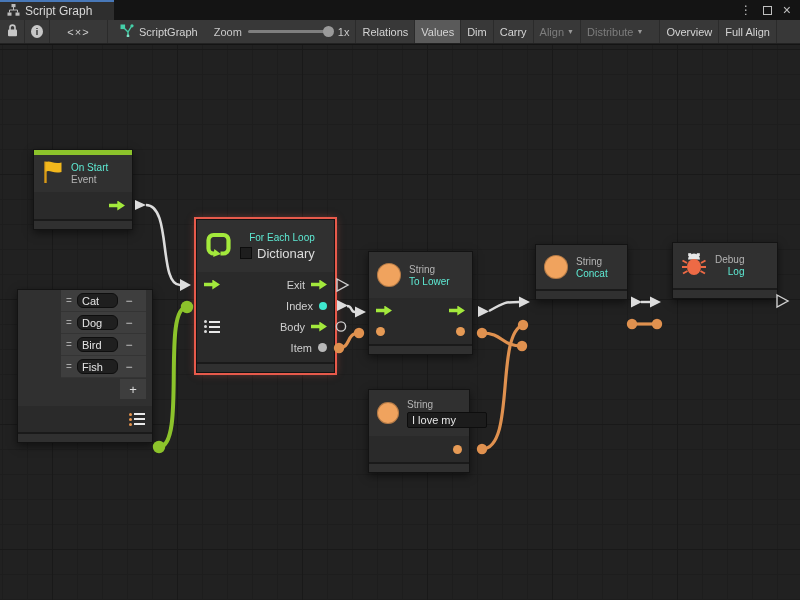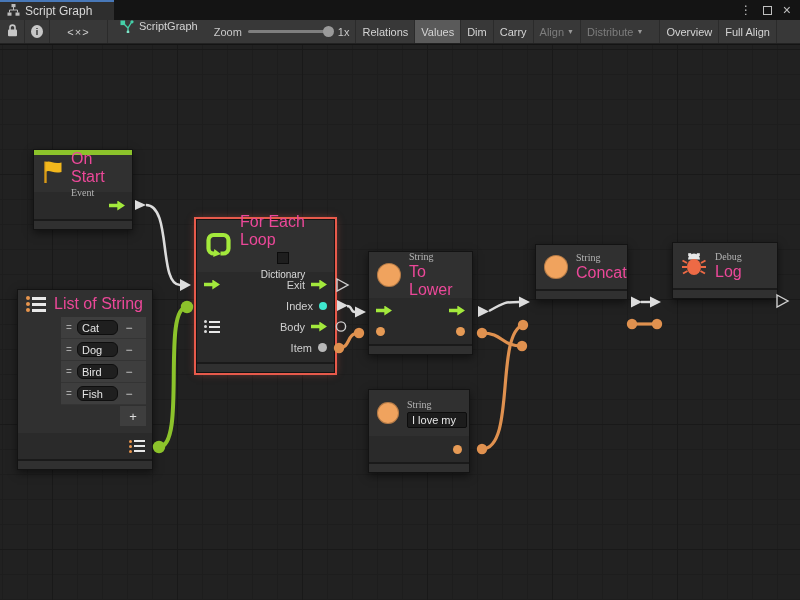--- a/index.html
+++ b/index.html
@@ -21,7 +21,7 @@
     border-right:1px solid #2b2b2b; padding:0 6px; }
   .icon-btn { width:25px; }
   .code-btn { width:58px; color:#cfcfcf; letter-spacing:1px; }
-  .tb-graph { margin-left:12px; display:flex; gap:5px; }
+  .tb-graph { margin-left:12px; display:flex; align-items:center; gap:5px; }
   .tb-zoom { margin-left:16px; display:flex; align-items:center; gap:6px; color:#cscsc; }
   .slider-track { width:84px; height:3px; background:#7f7f7f; border-radius:2px; position:relative; }
   .slider-handle { position:absolute; right:-2px; top:-4px; width:11px; height:11px;

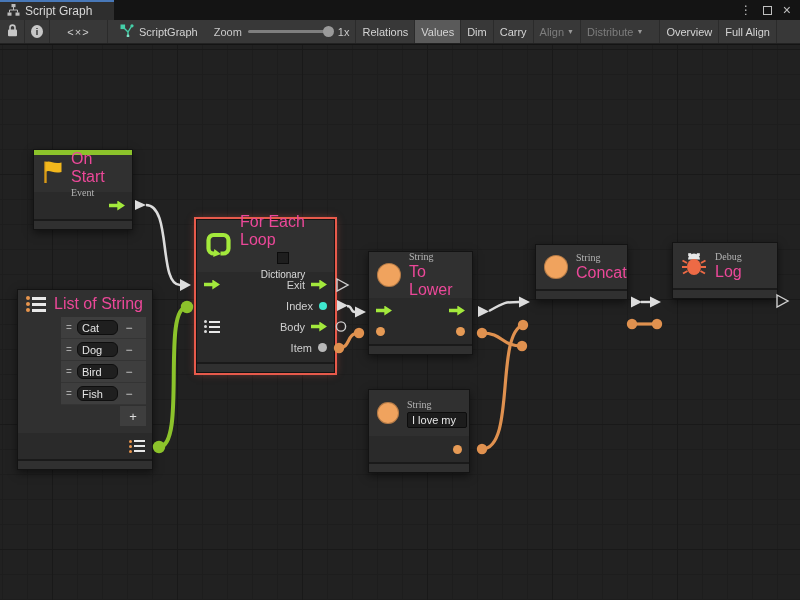--- a/index.html
+++ b/index.html
@@ -56,7 +56,7 @@
   .n-footer { height:10px; background:#303030; border-top:2px solid #1a1a1a; }
   .hcol { display:flex; flex-direction:column; gap:1px; }
   .htype { font-size:10px; color:#b4b4b4;font-family:Liberation Serif, serif; }
-  .htitle { font-size:16px; color:#ec4899; }
+  .htitle { font-size:10px; color:#5eead4;text-align:right; }
   .port-row { height:21px; display:flex; align-items:center; padding:0 7px; gap:6px; }
   .row-right { margin-left:auto; display:flex; align-items:center; gap:6px; }
   .plabel { font-size:11px; color:#cfcfcf; }

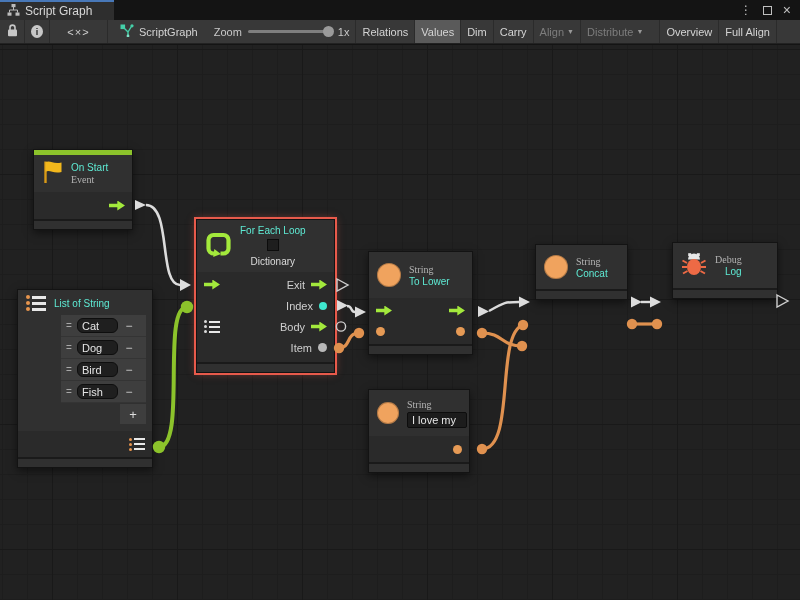--- a/index.html
+++ b/index.html
@@ -55,7 +55,7 @@
   .n-hdr { background:#303030; display:flex; align-items:center; gap:8px; padding:4px 8px; }
   .n-footer { height:10px; background:#303030; border-top:2px solid #1a1a1a; }
   .hcol { display:flex; flex-direction:column; gap:1px; }
-  .htype { font-size:10px; color:#b4b4b4;font-family:Liberation Serif, serif; }
+  .htype { font-size:10px; color:#b4b4b4; }
   .htitle { font-size:10px; color:#5eead4;text-align:right; }
   .port-row { height:21px; display:flex; align-items:center; padding:0 7px; gap:6px; }
   .row-right { margin-left:auto; display:flex; align-items:center; gap:6px; }

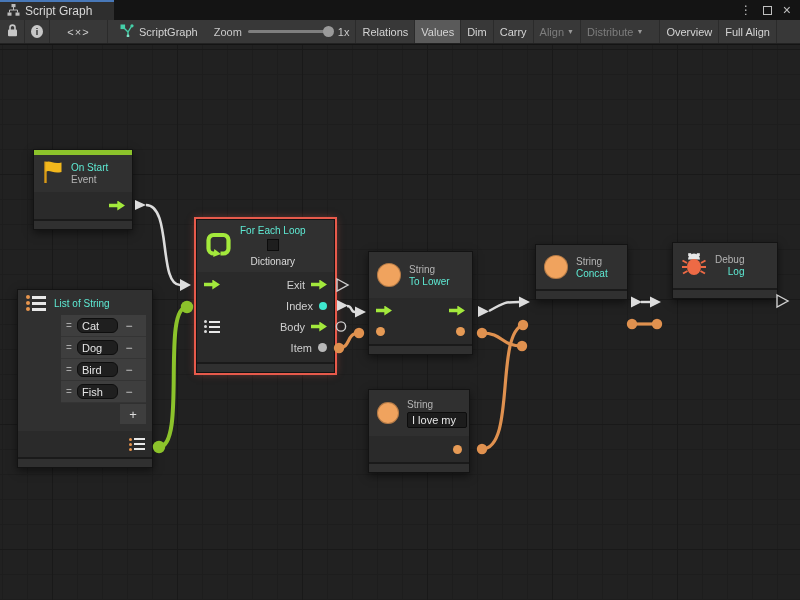--- a/index.html
+++ b/index.html
@@ -101,7 +101,7 @@
 
   
   .for-each .n-hdr { height:52px; align-items:center; }
-  .cbrow { display:flex; align-items:center; gap:5px; font-size:10px; color:#dcdcdc; margin-top:2px;flex-direction:column; }
+  .cbrow { display:flex; align-items:center; gap:5px; font-size:13px; color:#dcdcdc; margin-top:2px; }
   .checkbox { width:12px; height:12px; background:#1e1e1e; border:1px solid #0c0c0c; }
   .for-each .body { padding-top:2px; padding-bottom:4px; }
 

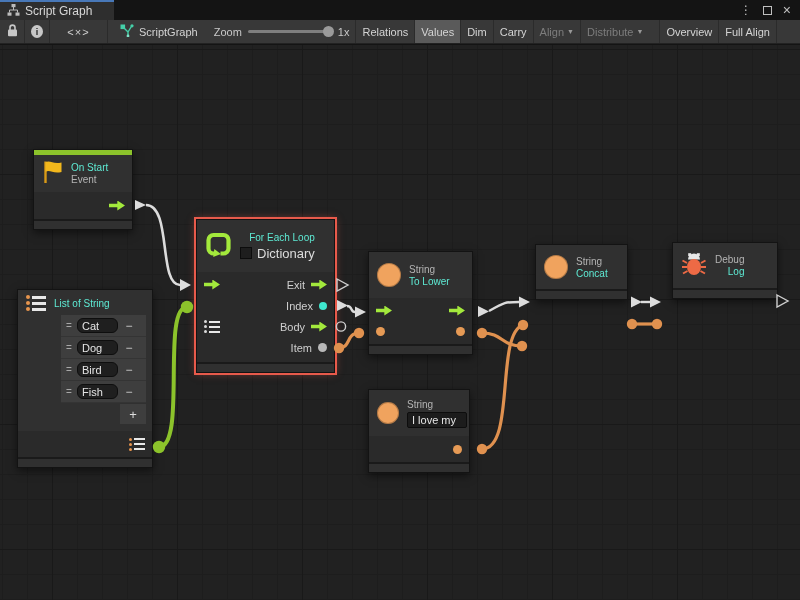--- a/index.html
+++ b/index.html
@@ -228,23 +228,6 @@
 
   <div class="node list-node" style="left:17px; top:244px; width:136px;">
     <div class="list-hwrap">
-      <div class="n-hdr" style="padding-bottom:4px;">
-        <span class="licon">
-          <span class="r">
-              <span class="d"></span>
-              <span class="b"></span>
-            </span>
-          <span class="r">
-              <span class="d"></span>
-              <span class="b"></span>
-            </span>
-          <span class="r">
-              <span class="d"></span>
-              <span class="b"></span>
-            </span>
-        </span>
-        <span class="htitle">List of String</span>
-      </div>
       <div class="list-widget">
         <div class="lwrow">
           <span class="handle">=</span>

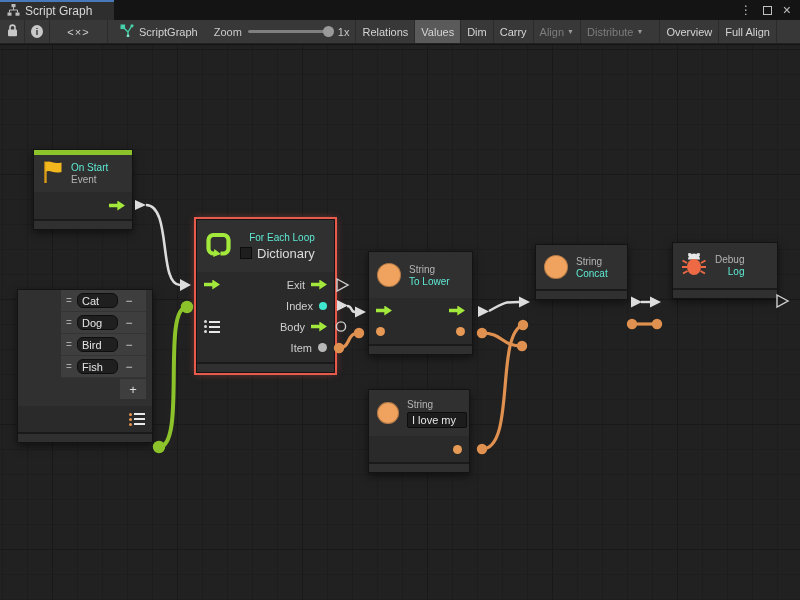--- a/index.html
+++ b/index.html
@@ -111,7 +111,7 @@
   .literal .n-hdr { height:46px; }
   .body-pad { padding-top:2px; padding-bottom:2px; }
   .literal .port-row { height:26px; }
-  .lit-input { width:60px; height:16px; background:#1c1c1c; border:1px solid #0d0d0d;
+  .lit-input { width:80px; height:16px; background:#1c1c1c; border:1px solid #0d0d0d;
     border-radius:2px; color:#e6e6e6; font-size:11px; padding:0 4px; margin-top:1px;
     font-family:"Liberation Sans",sans-serif; }
 </style>

